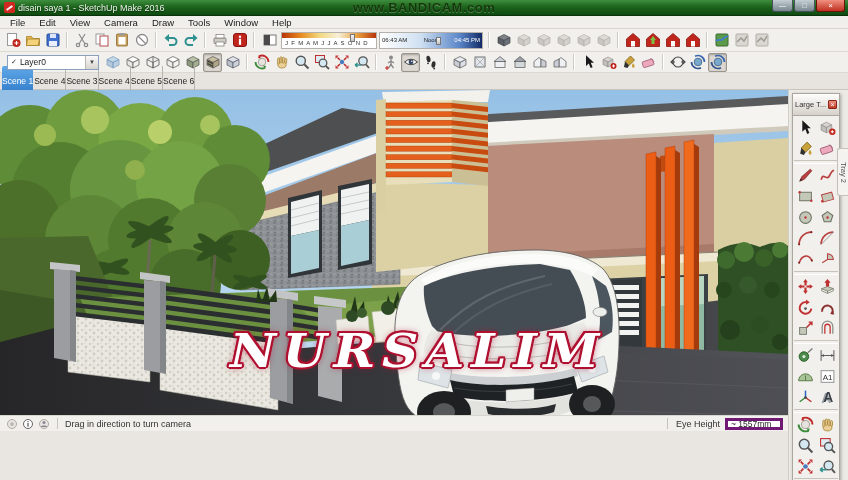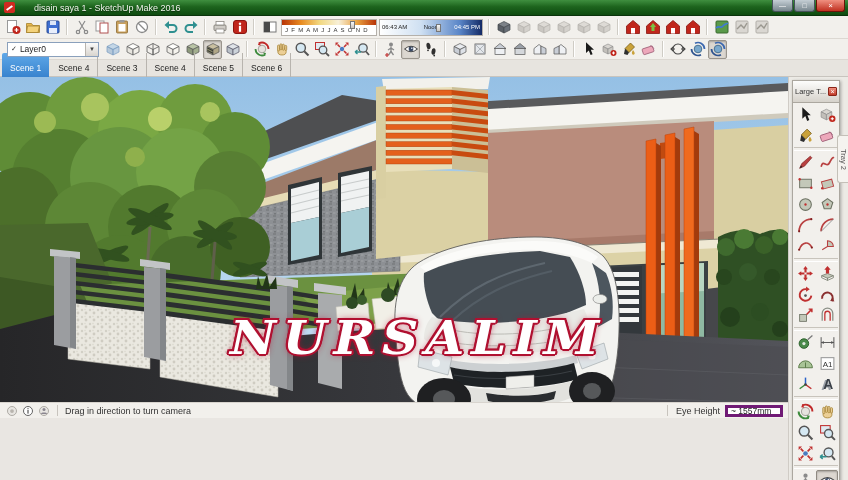--- a/index.html
+++ b/index.html
@@ -9,7 +9,7 @@
 
   
   .bandi{height:16px;background:linear-gradient(#3f8f3f,#1d641d 45%,#0e4a10);display:flex;align-items:center;position:relative;border-bottom:1px solid #0a330b}
-  .bandi .title{display:flex;align-items:center;gap:19px;padding-left:4px;color:#eef5ea;font-size:9px;text-shadow:0 1px 1px rgba(0,0,0,.5);white-space:nowrap}
+  .bandi .title{display:flex;align-items:center;gap:3px;padding-left:4px;color:#eef5ea;font-size:9px;text-shadow:0 1px 1px rgba(0,0,0,.5);white-space:nowrap}
   .su-badge{width:11px;height:11px;background:#d02a20;border-radius:2px;position:relative;flex:0 0 auto}
   .su-badge:after{content:"";position:absolute;left:2px;top:5px;width:7px;height:2px;background:#fff;transform:rotate(-35deg)}
   .bandi .url{position:absolute;left:50%;transform:translateX(-50%);font-weight:bold;font-size:13px;letter-spacing:.5px;color:#15380a;text-shadow:0 1px 0 rgba(255,255,255,.25)}

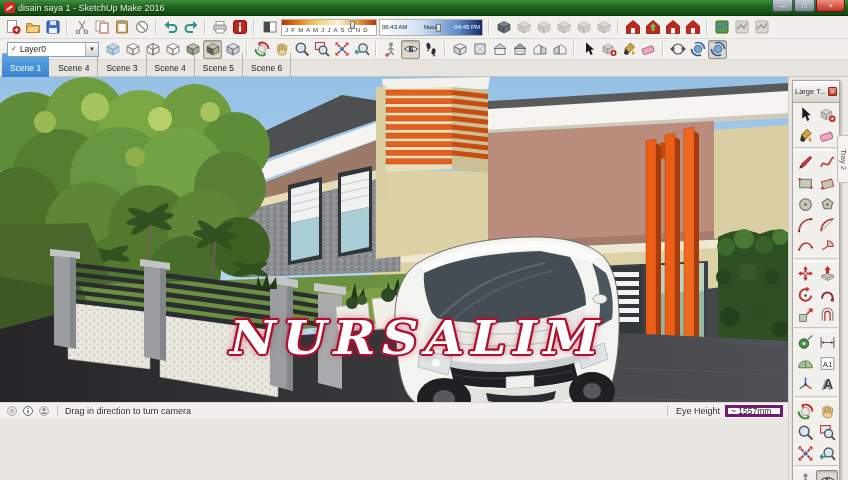--- a/index.html
+++ b/index.html
@@ -88,6 +88,7 @@
       <span class="su-badge"></span>
       <span>disain saya 1 - SketchUp Make 2016</span>
     </div>
+    <span class="url">www.BANDICAM.com</span>
     <div class="win-btns" id="winbtns">
         <span class="wbtn">—</span>
         <span class="wbtn">□</span>

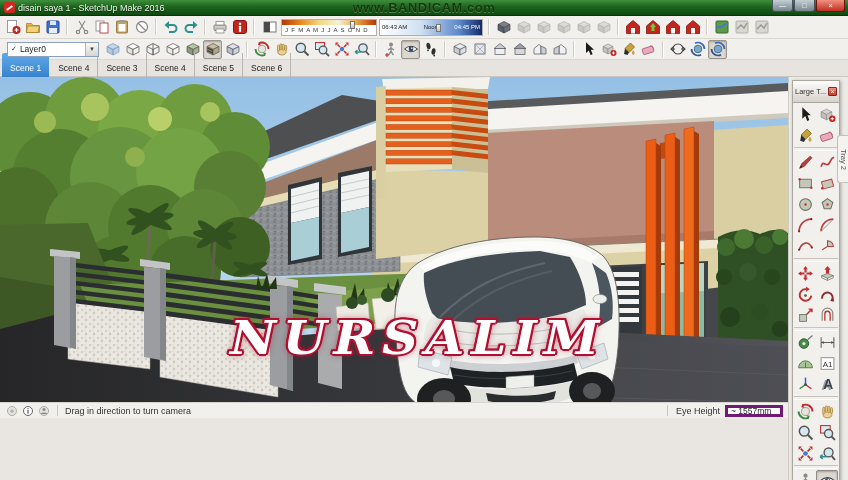--- a/index.html
+++ b/index.html
@@ -96,6 +96,16 @@
       </div>
   </div>
 
+  <div class="menu" id="menubar">
+      <span class="menu-item">File</span>
+      <span class="menu-item">Edit</span>
+      <span class="menu-item">View</span>
+      <span class="menu-item">Camera</span>
+      <span class="menu-item">Draw</span>
+      <span class="menu-item">Tools</span>
+      <span class="menu-item">Window</span>
+      <span class="menu-item">Help</span>
+    </div>
 
   <div class="tb tb1">
     <div class="grp" id="tb1a">

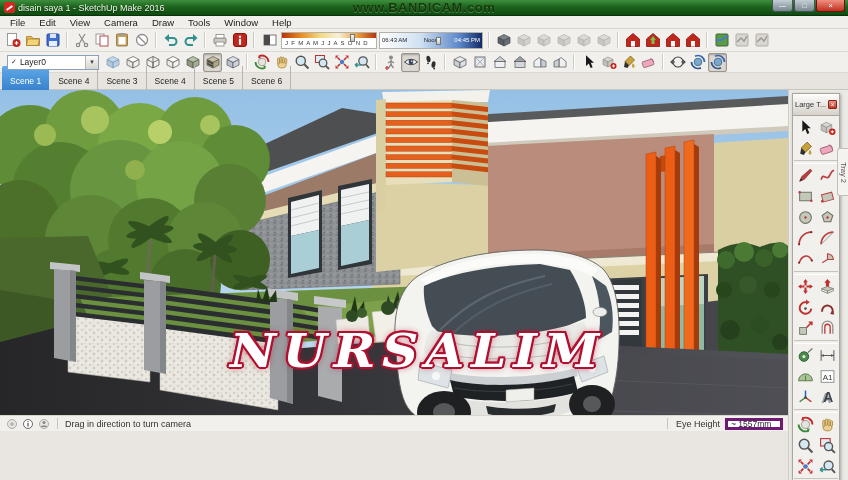--- a/index.html
+++ b/index.html
@@ -46,7 +46,7 @@
 
   
   .tabs{height:17px;background:#e7e4df;border-bottom:1px solid #c8c4be;display:flex;align-items:center;padding-left:2px;font-size:8.5px}
-  .tab{height:30px;display:flex;align-items:center;padding:0 8px;border-right:1px solid #b8b4ae;color:#222;white-space:nowrap}
+  .tab{height:30px;display:flex;align-items:center;padding:0 0;border-right:1px solid #b8b4ae;color:#222;white-space:nowrap}
   .tab.active{background:linear-gradient(#5fa8e8,#2f7ac8);color:#fff;border-radius:2px;border-right:none;margin-right:1px}
 
   

